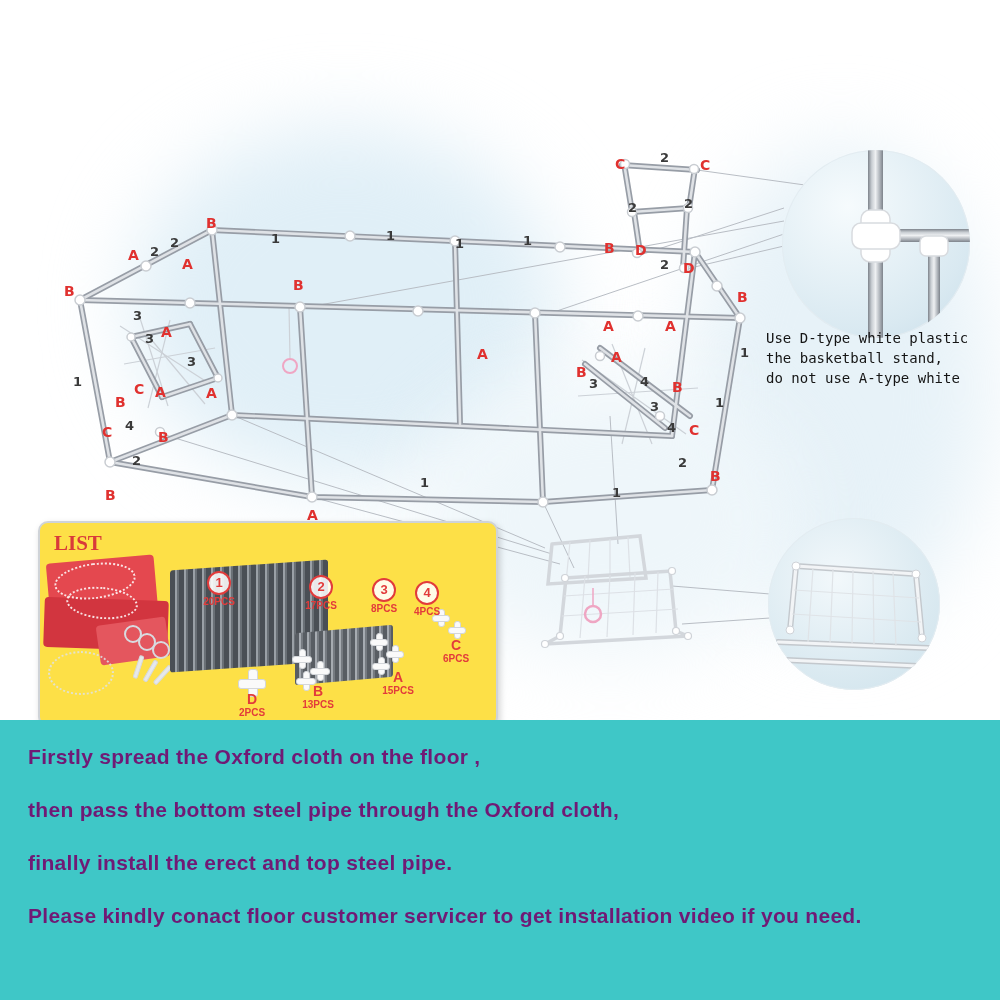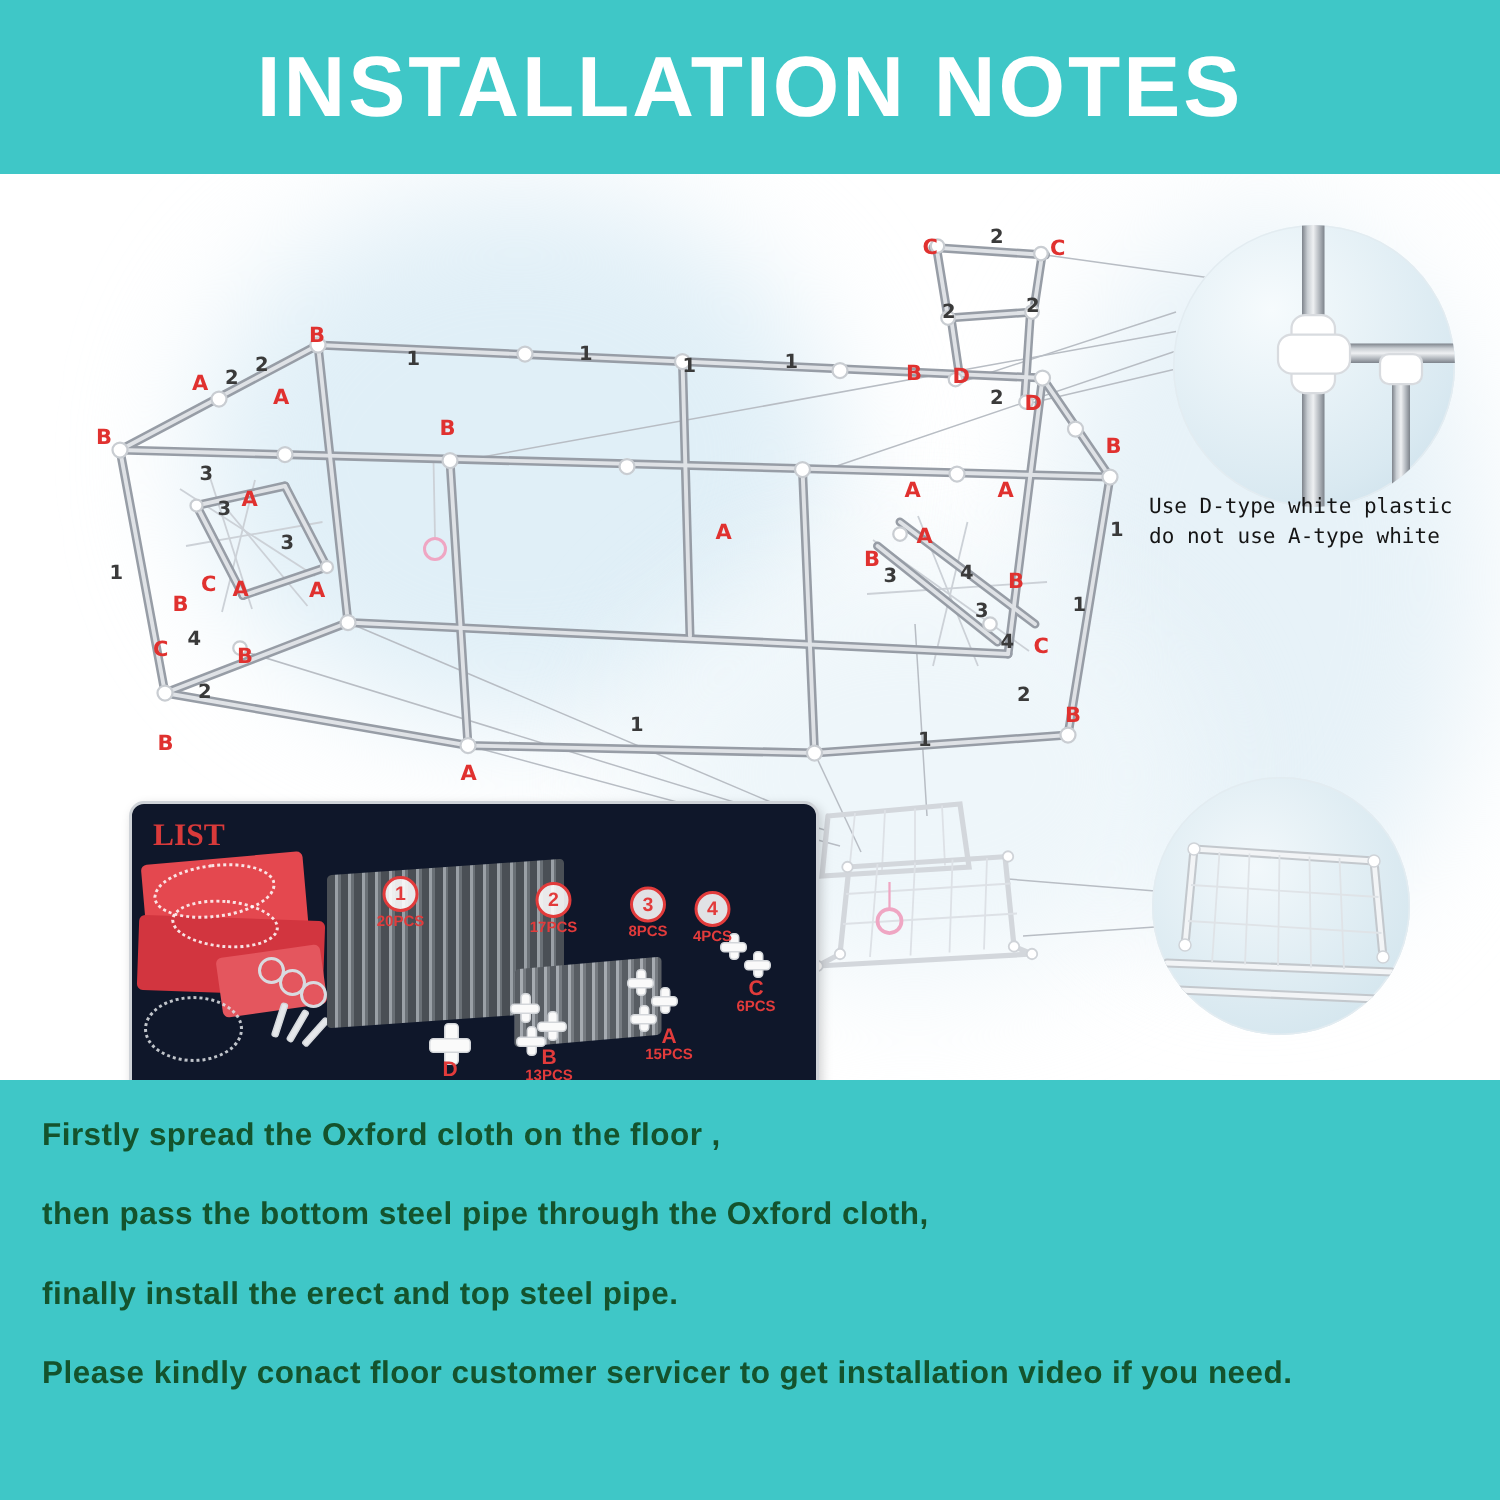--- a/index.html
+++ b/index.html
@@ -93,9 +93,6 @@
 
 <div class="page">
 
-  <header class="banner">
-    <h1>INSTALLATION NOTES</h1>
-  </header>
 
   <main class="content">
     <div class="wash wash1"></div>

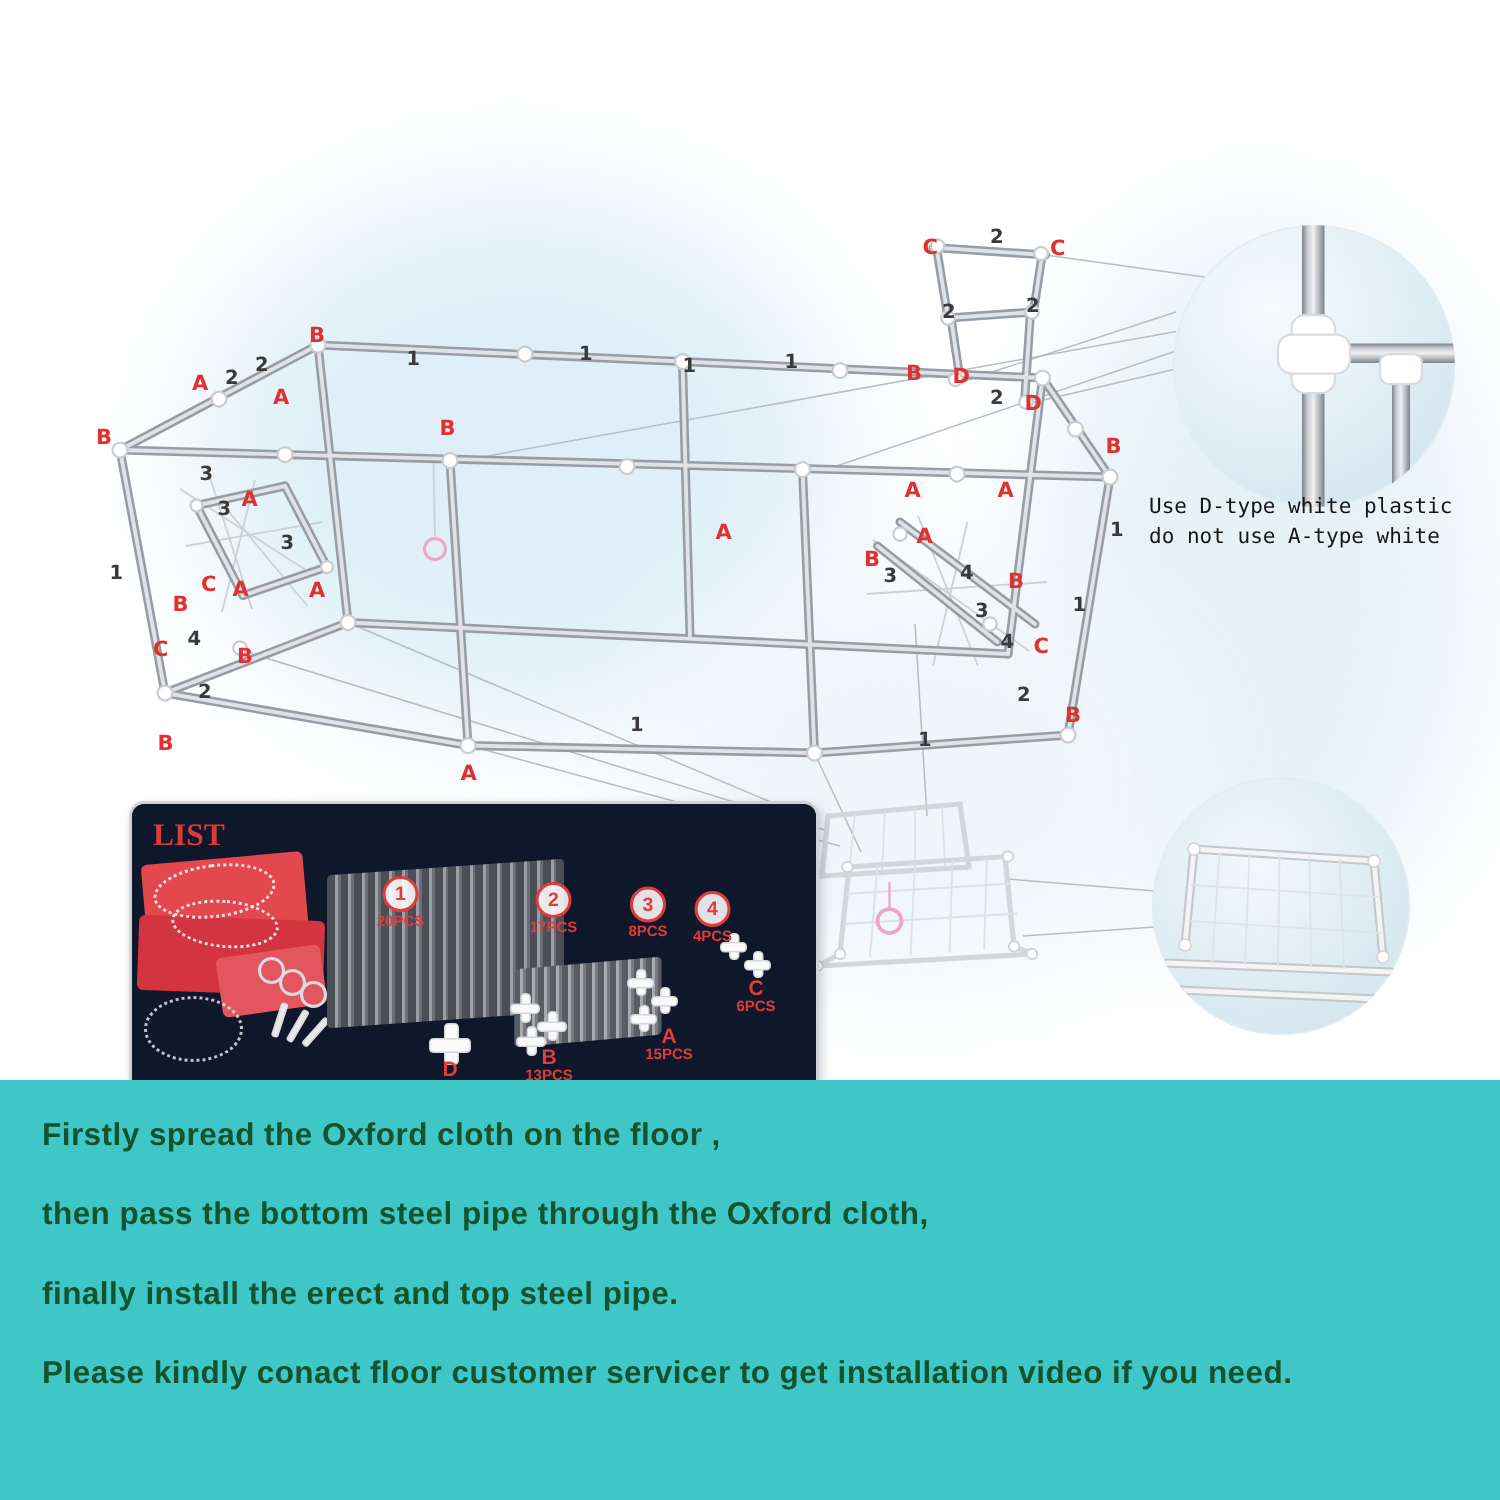--- a/index.html
+++ b/index.html
@@ -343,6 +343,7 @@
 
     <div class="note">
         <div class="note-line">Use D-type white plastic</div>
+        <div class="note-line">the basketball stand,</div>
         <div class="note-line">do not use A-type white</div>
       </div>
 

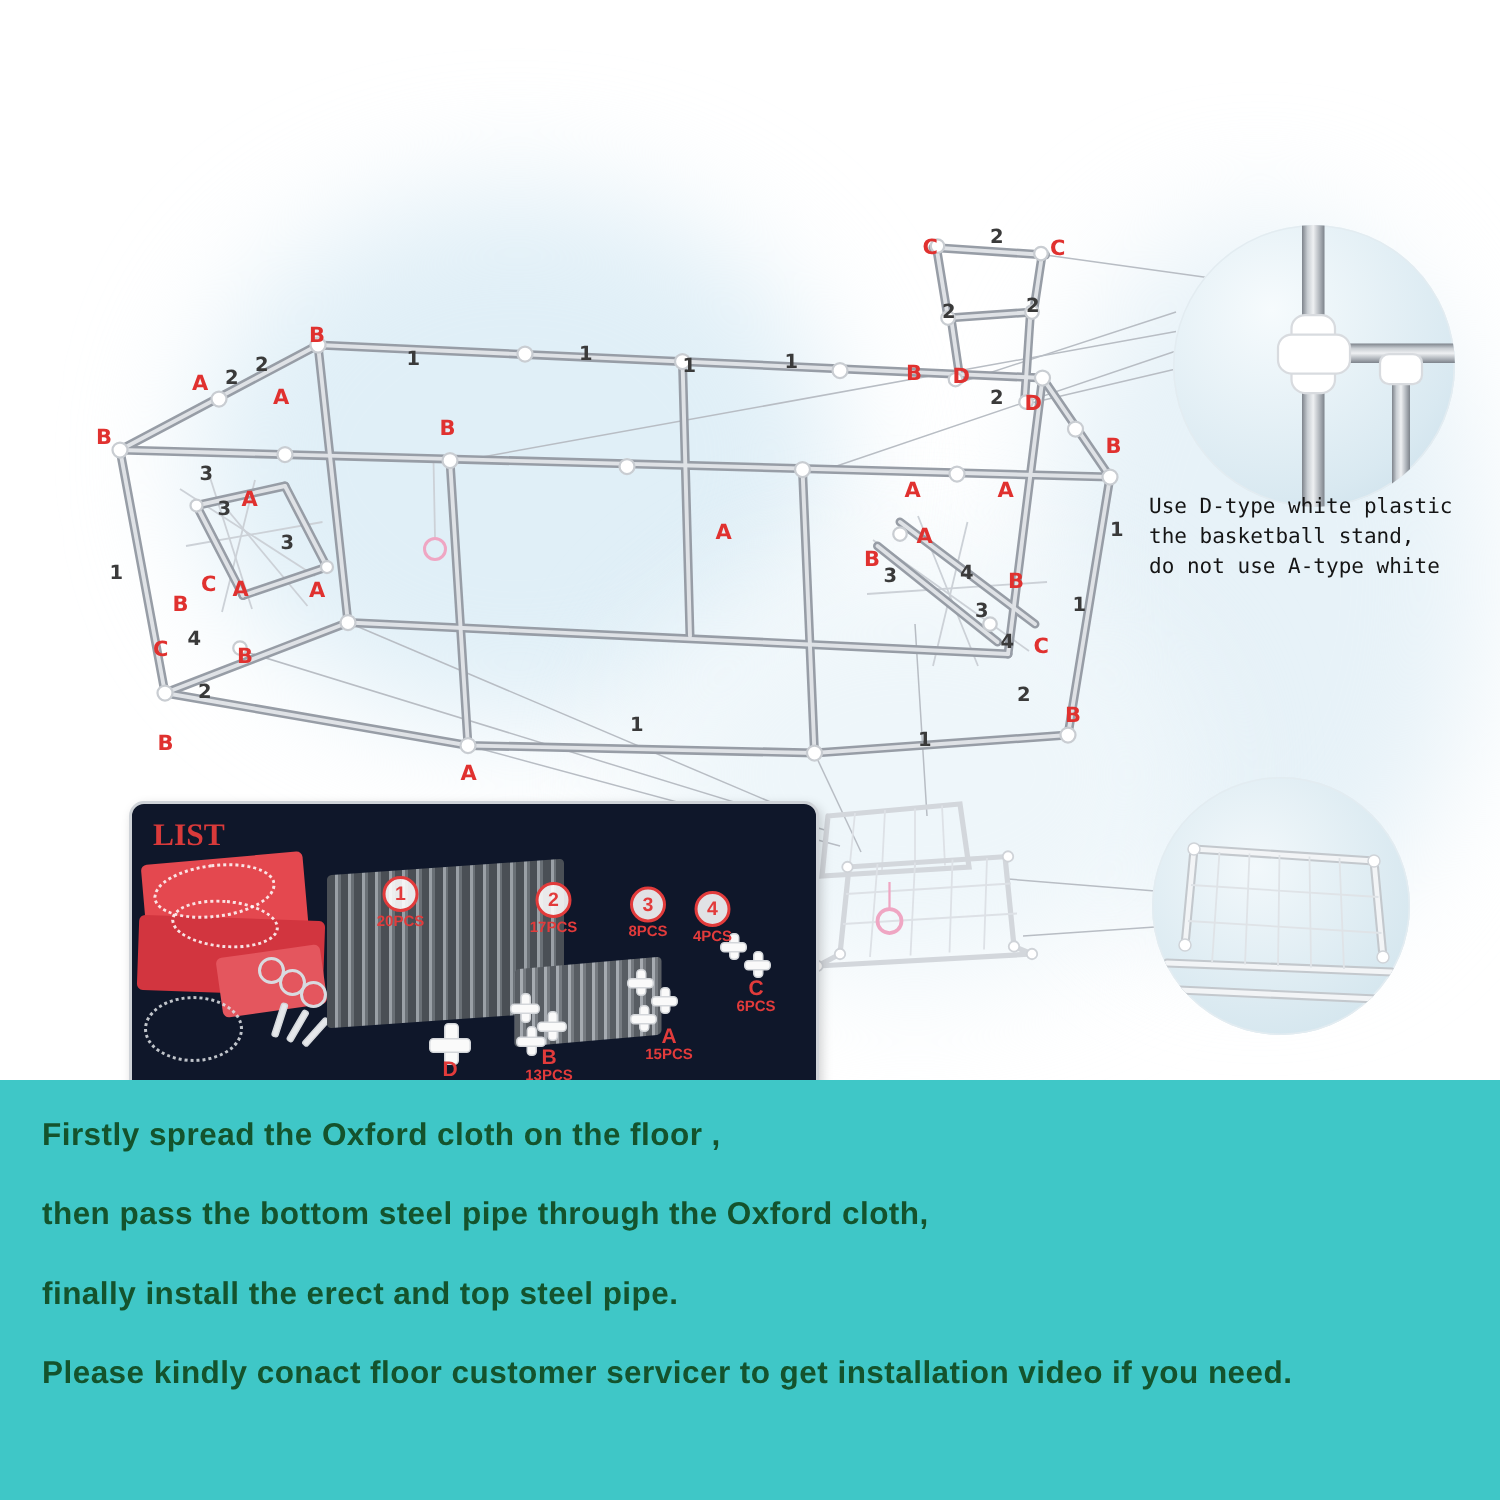--- a/index.html
+++ b/index.html
@@ -40,9 +40,9 @@
         font-family:"DejaVu Sans Mono","Liberation Mono",monospace;
         font-size:14px;line-height:20px;color:#151515;}
   
-  .list-box{position:absolute;left:38px;top:418px;width:456px;height:202px;z-index:3;
-            background:#0f172a;border:2px solid #cfd3d8;border-radius:10px;
-            box-shadow:2px 3px 7px rgba(0,0,0,.18);margin-left:48px;}
+  .list-box{position:absolute;left:38px;top:405px;width:456px;height:202px;z-index:3;
+            background:#fde047;border:2px solid #cfd3d8;border-radius:10px;
+            box-shadow:2px 3px 7px rgba(0,0,0,.18);}
   .list-title{position:absolute;left:14px;top:8px;color:#d93a3a;font-weight:bold;
               font-size:21px;font-family:"Liberation Serif",serif;}
   .cloth{position:absolute;border-radius:4px;}

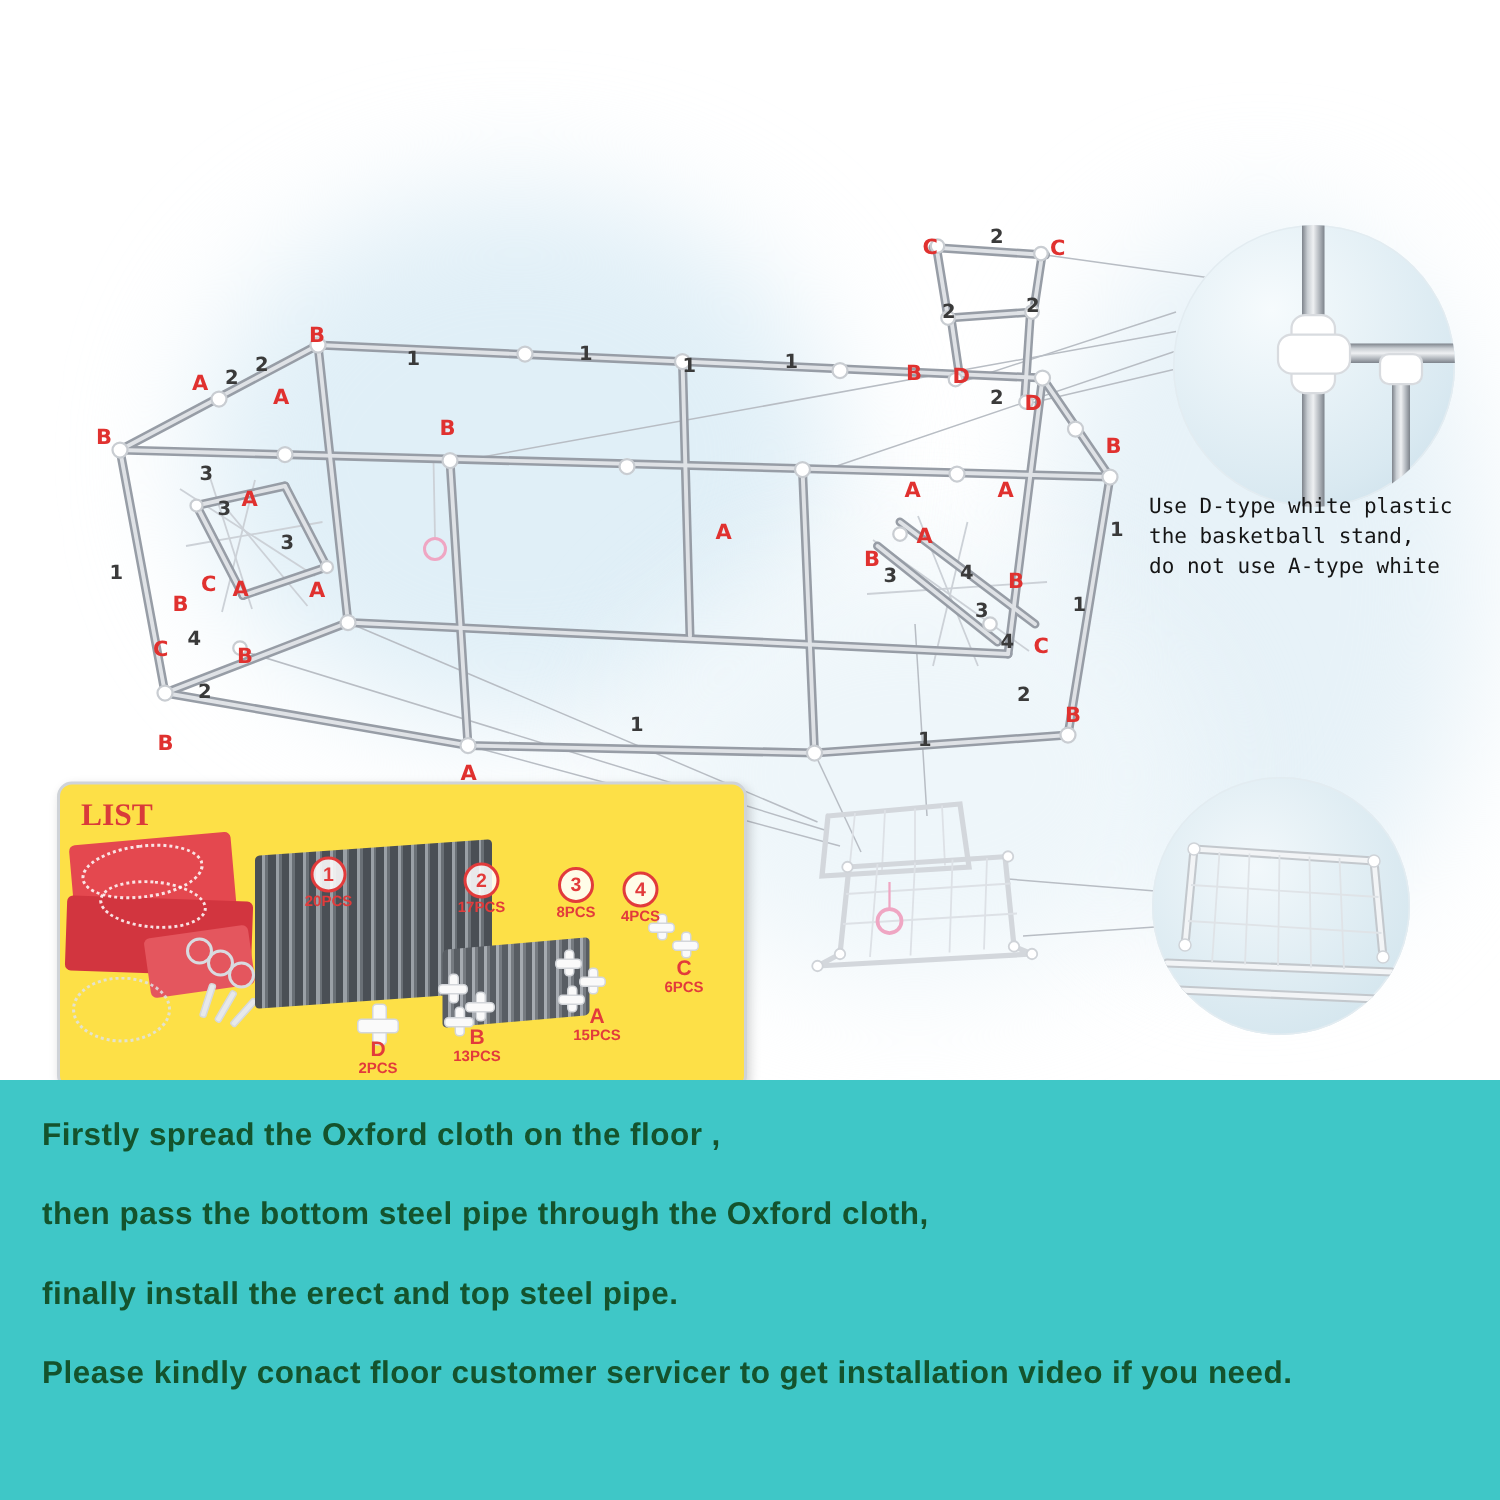--- a/index.html
+++ b/index.html
@@ -85,7 +85,7 @@
   
   .footer{position:absolute;top:720px;left:0;width:1000px;height:280px;background:#3fc7c7;
           box-sizing:border-box;padding:10px 0 0 28px;z-index:4;}
-  .footer-line{color:#14532d;font-size:21px;font-weight:bold;height:53px;line-height:53px;
+  .footer-line{color:#701a75;font-size:21px;font-weight:bold;height:53px;line-height:53px;
                font-family:"Liberation Sans",sans-serif;letter-spacing:.3px;}
 </style>
 </head>

